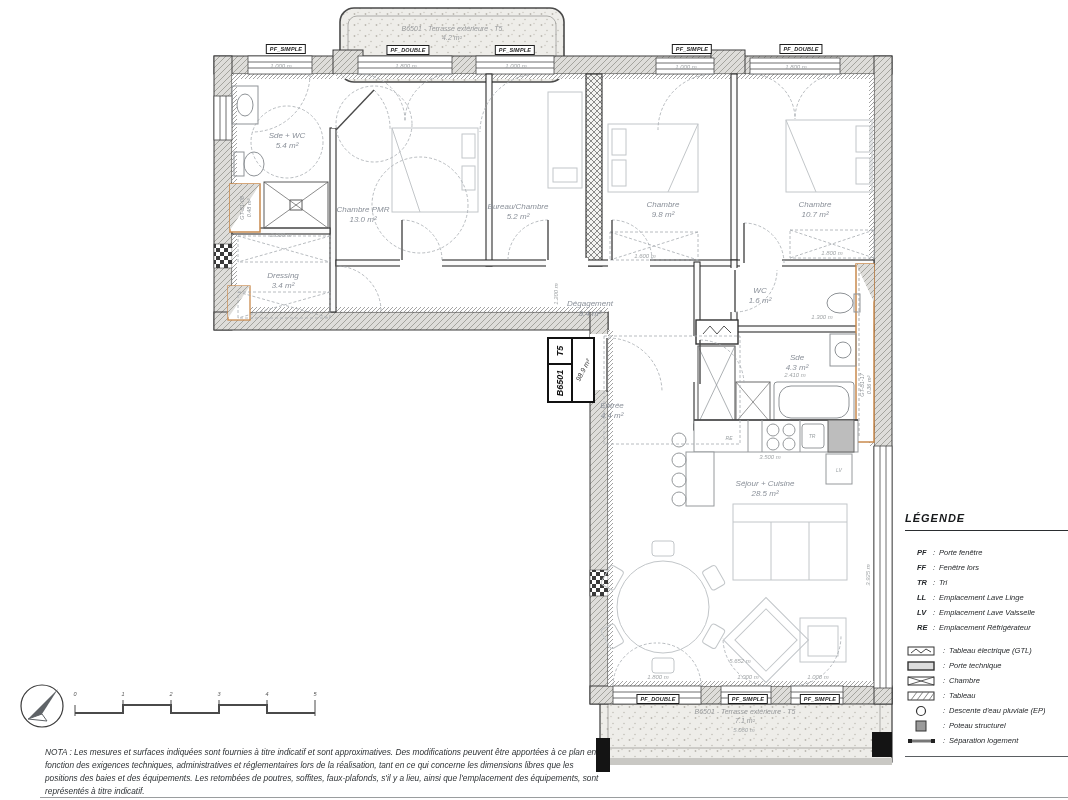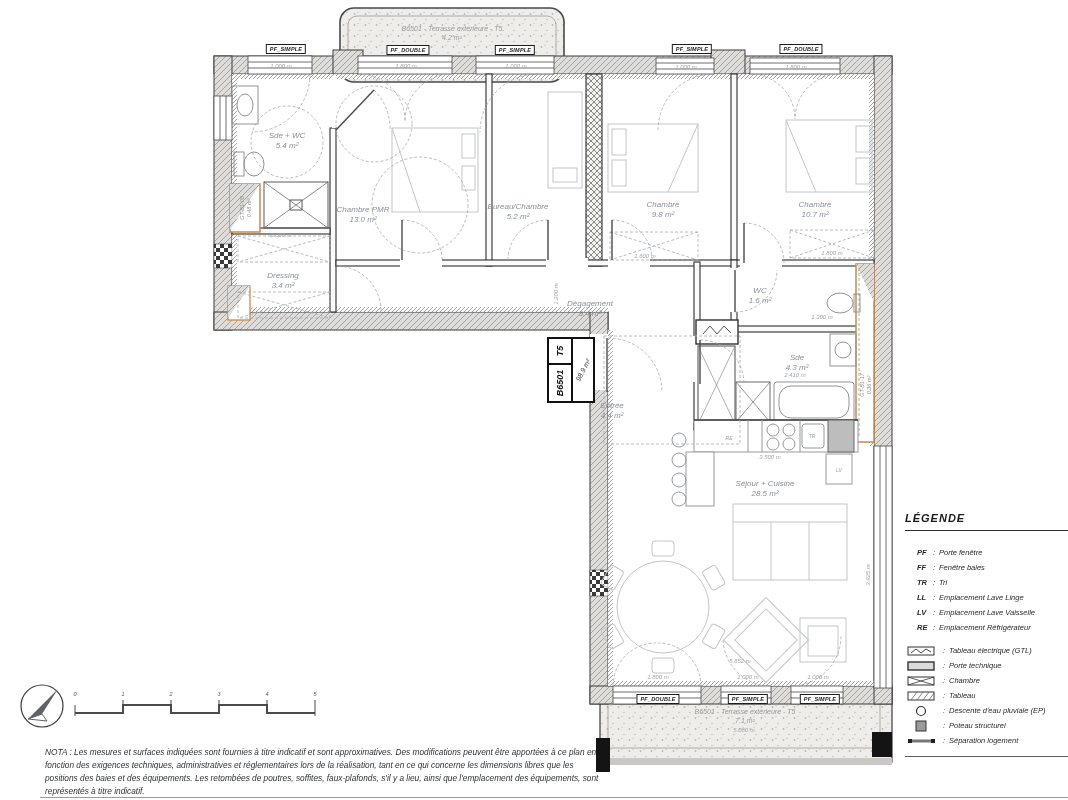--- a/index.html
+++ b/index.html
@@ -443,7 +443,7 @@
     <div class="leg-row">
         <span class="abbr">FF</span>
         <span class="colon">:</span>
-        <span class="lbl">Fenêtre baies</span>
+        <span class="lbl">Fenêtre lors</span>
       </div>
     <div class="leg-row">
         <span class="abbr">TR</span>

